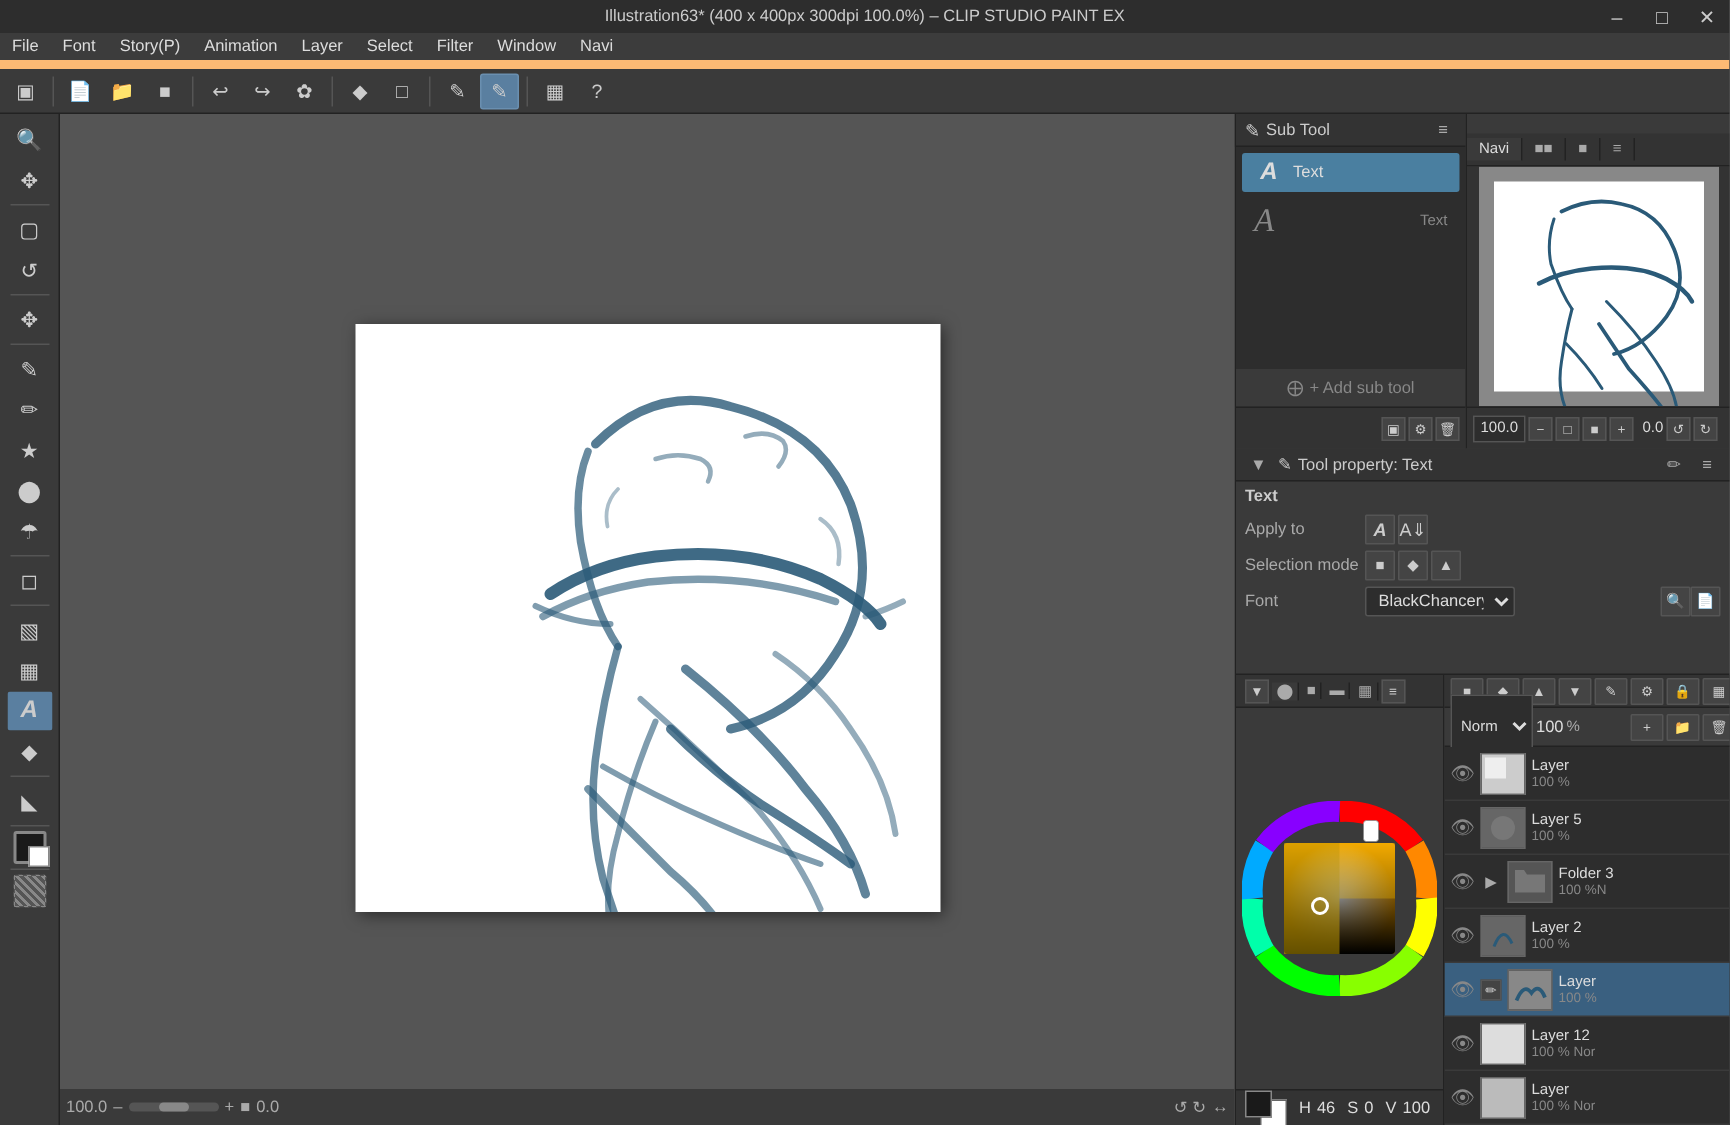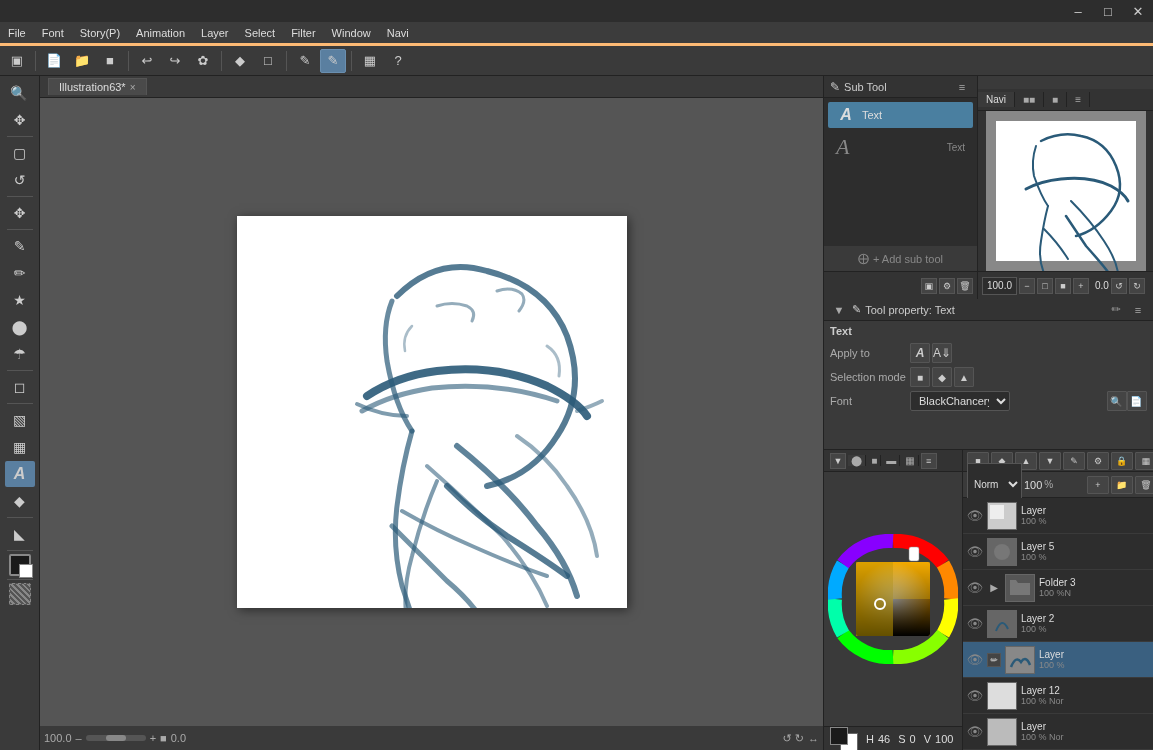--- a/index.html
+++ b/index.html
@@ -110,6 +110,7 @@
 <body>
 
 <div id="titlebar">
+  <span>Illustration63* (400 x 400px 300dpi 100.0%) – CLIP STUDIO PAINT EX</span>
   <div class="win-buttons">
     <div class="win-btn">–</div>
     <div class="win-btn">□</div>

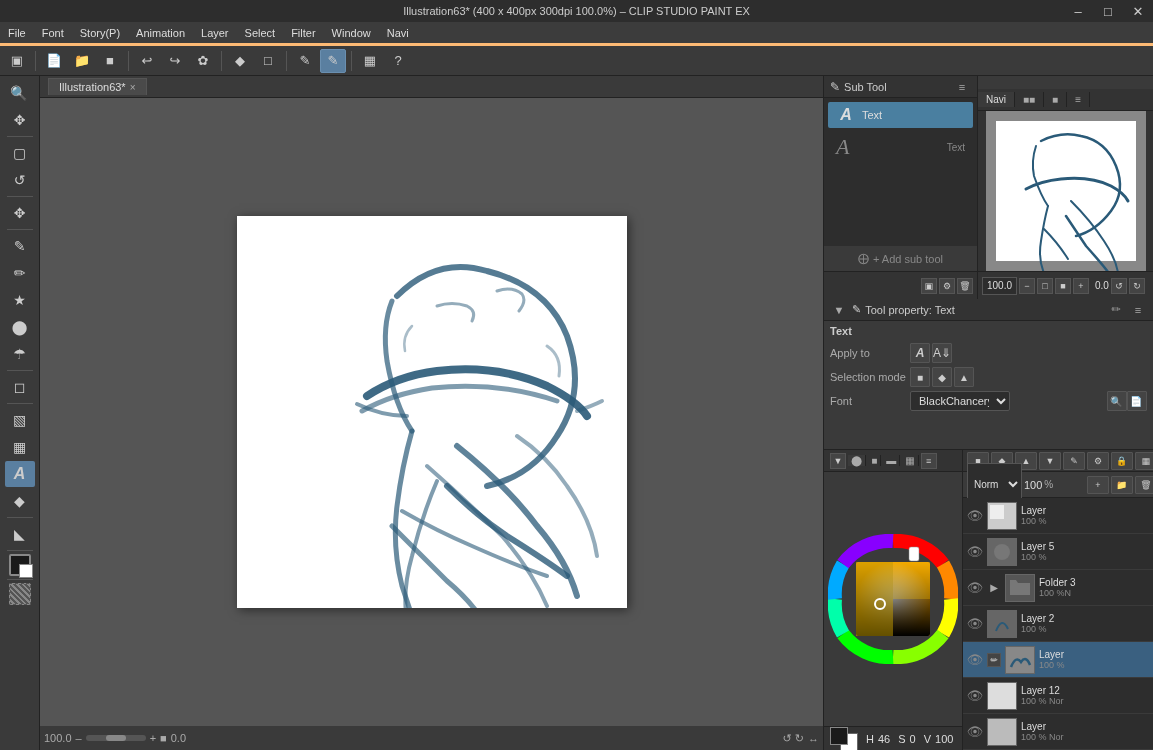--- a/index.html
+++ b/index.html
@@ -11,7 +11,7 @@
     #titlebar .win-btn { width: 30px; height: 22px; display: flex; align-items: center; justify-content: center; cursor: pointer; color: #ccc; font-size: 13px; }
 
     
-    #menubar { height: 24px; background: #3c3c3c; display: flex; align-items: flex-end; border-bottom: 3px solid #fdba74; }
+    #menubar { height: 24px; background: #3c3c3c; display: flex; align-items: flex-end; border-bottom: 6px solid #fdba74; }
     #menubar .menu-item { padding: 2px 8px; cursor: pointer; color: #ddd; font-size: 11px; height: 100%; display: flex; align-items: center; }
 
     

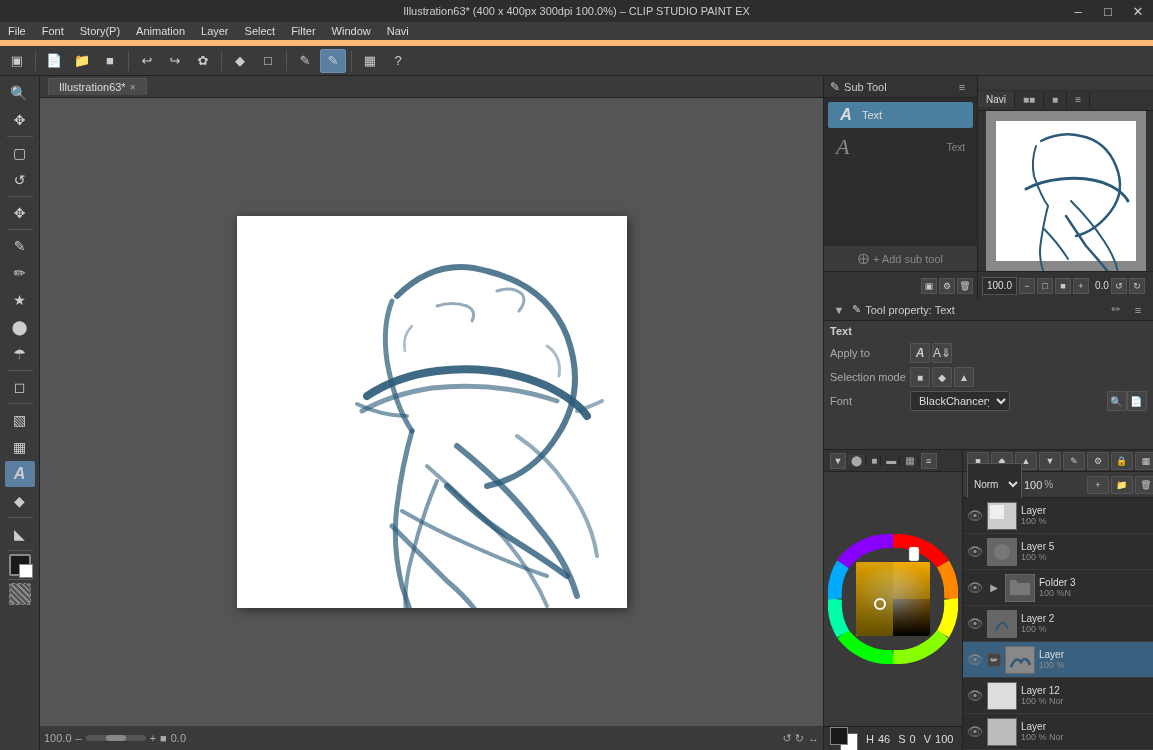--- a/index.html
+++ b/index.html
@@ -185,12 +185,6 @@
   </div>
 
   <div id="canvas-area">
-    <div id="canvas-tab">
-      <div class="canvas-tab-item">
-        <span>Illustration63*</span>
-        <span class="close-x">×</span>
-      </div>
-    </div>
     <div id="canvas-bg">
       <div id="canvas-white">
         

